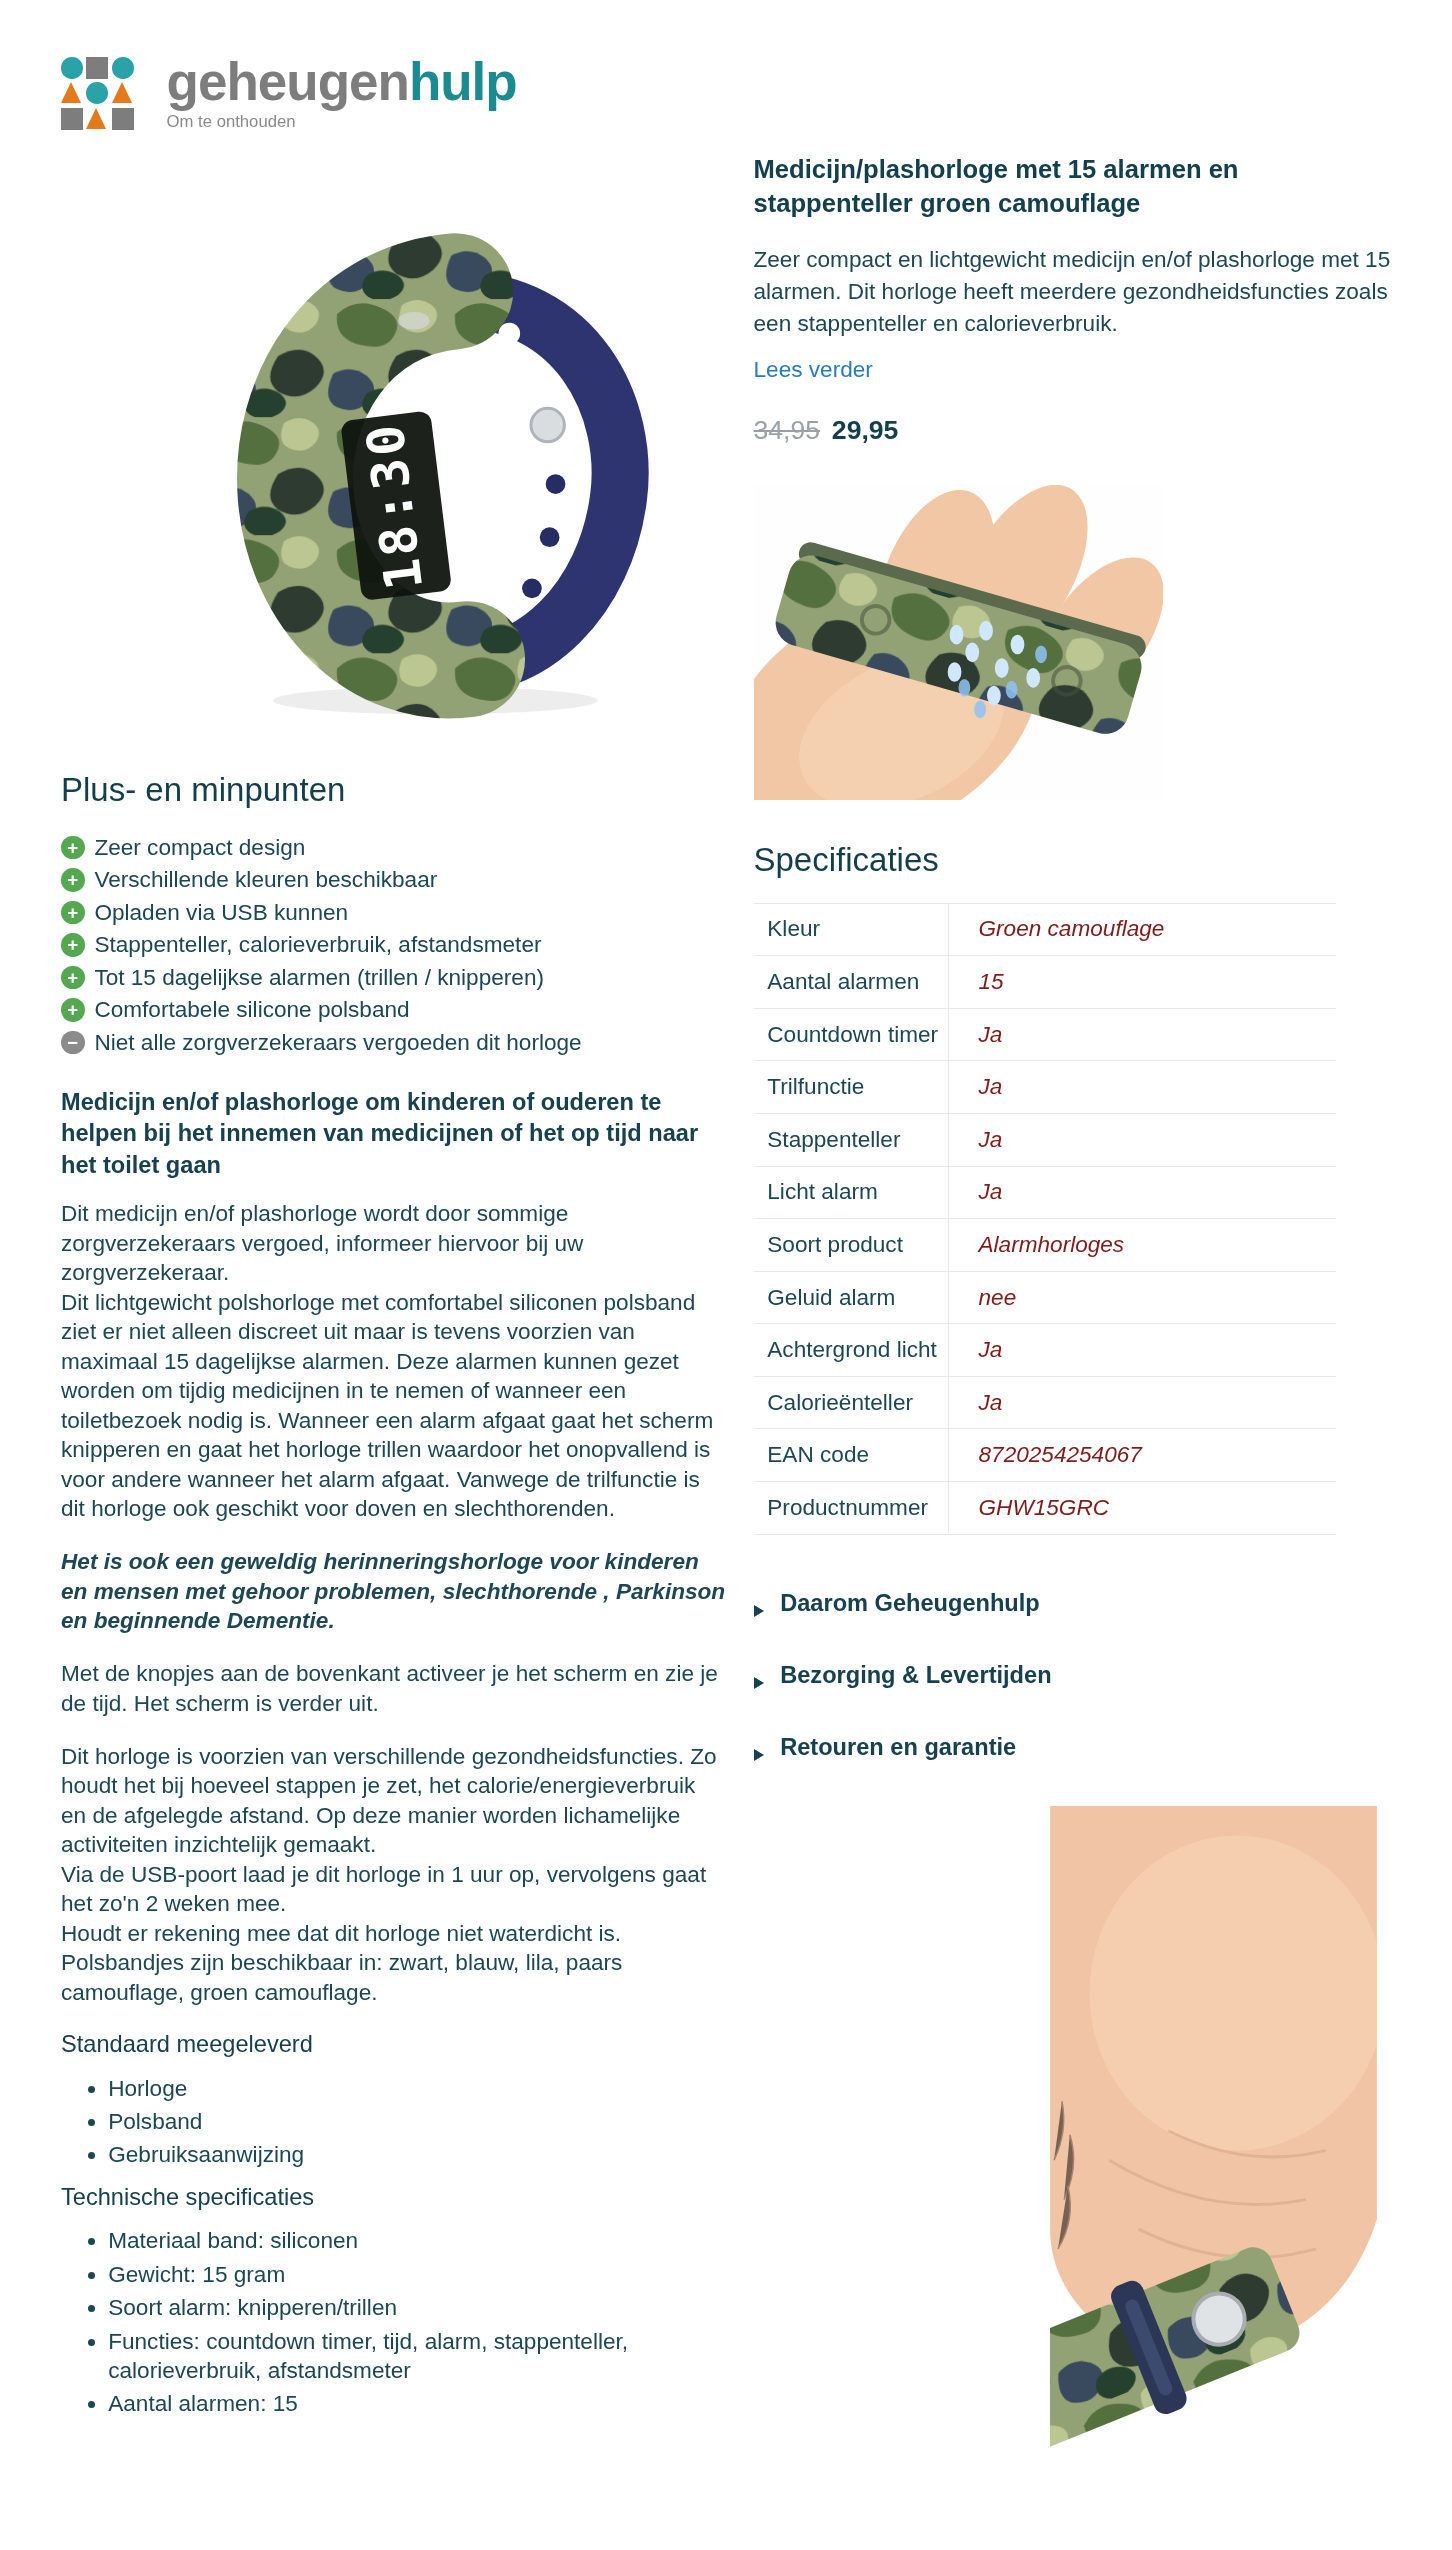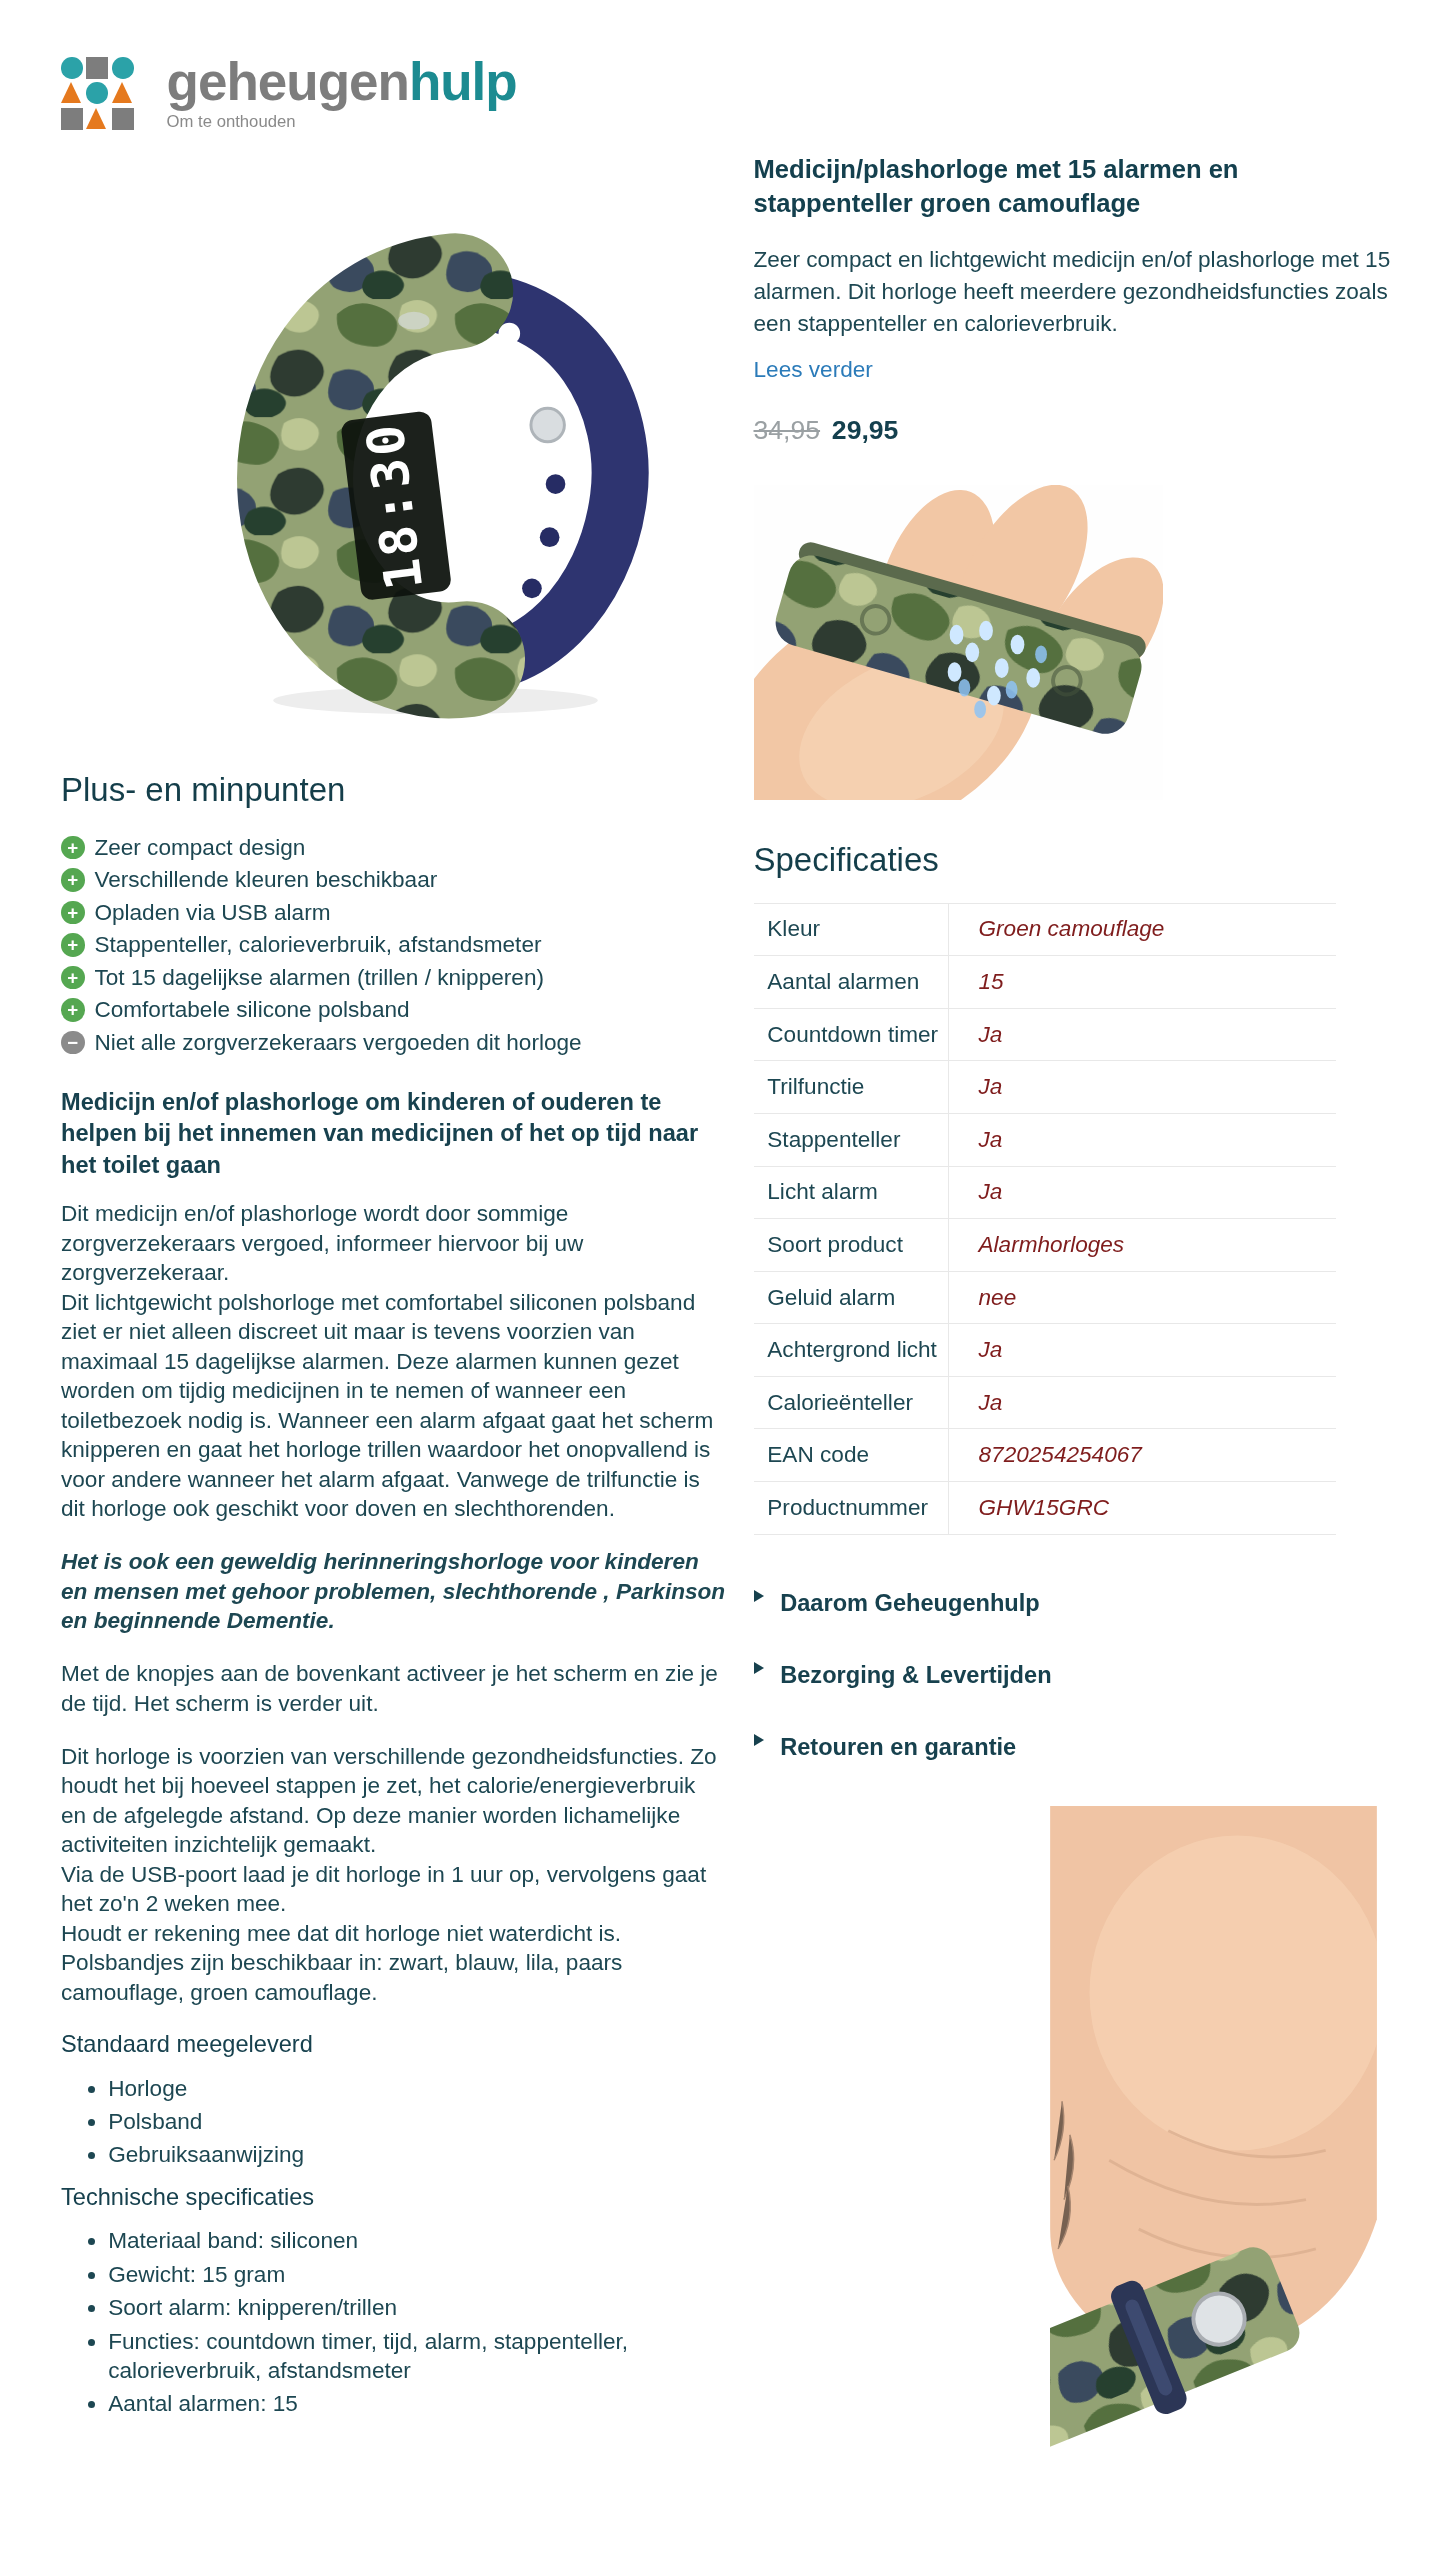--- a/index.html
+++ b/index.html
@@ -162,7 +162,7 @@
             </li>
           <li>
               <span class="pm plus">+</span>
-              <span>Opladen via USB alarm</span>
+              <span>Opladen via USB kunnen</span>
             </li>
           <li>
               <span class="pm plus">+</span>

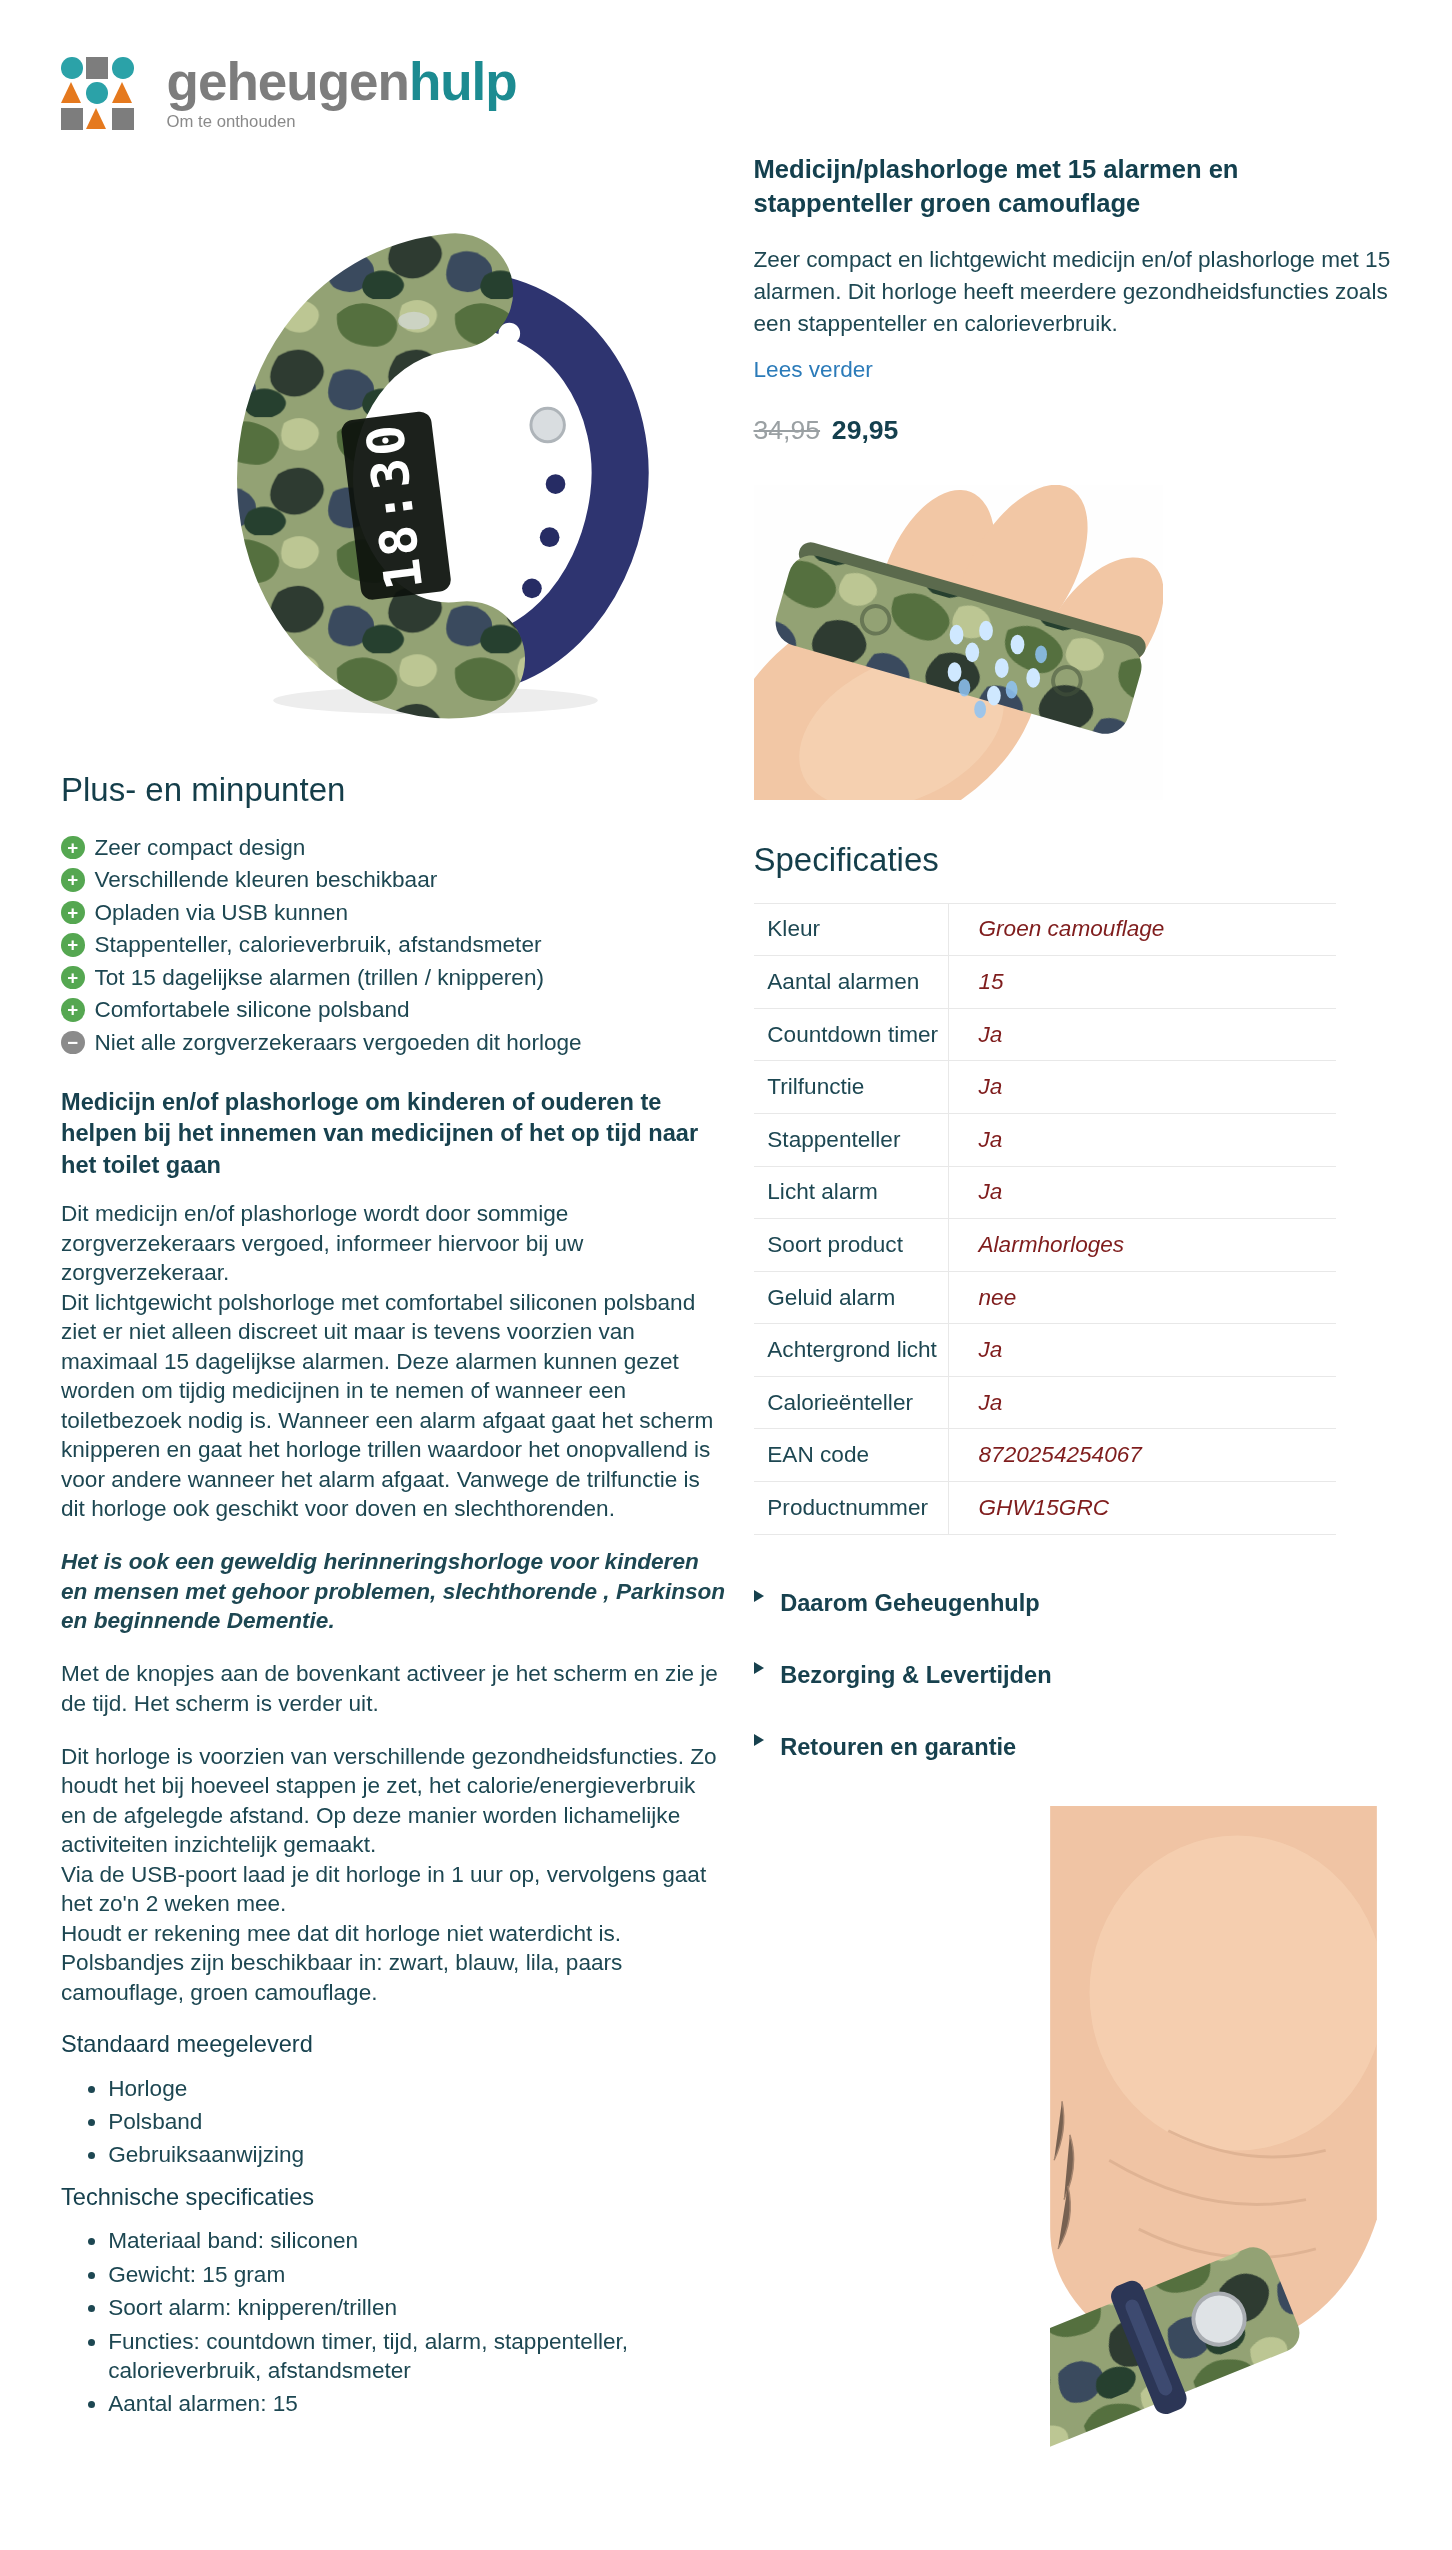--- a/index.html
+++ b/index.html
@@ -79,7 +79,7 @@
 
   
   .accordions { margin-top:55px; }
-  .acc { display:flex; align-items:flex-start; gap:16.7px; margin-bottom:45px; cursor:pointer; }
+  .acc { display:flex; align-items:flex-end; gap:16.7px; margin-bottom:45px; cursor:pointer; }
   .acc .tri { width:0; height:0; border-left:10.8px solid #17414e; border-top:6.9px solid transparent; border-bottom:6.9px solid transparent; }
   .acc .lbl { font-size:23.6px; font-weight:bold; color:#17414e; }
 

